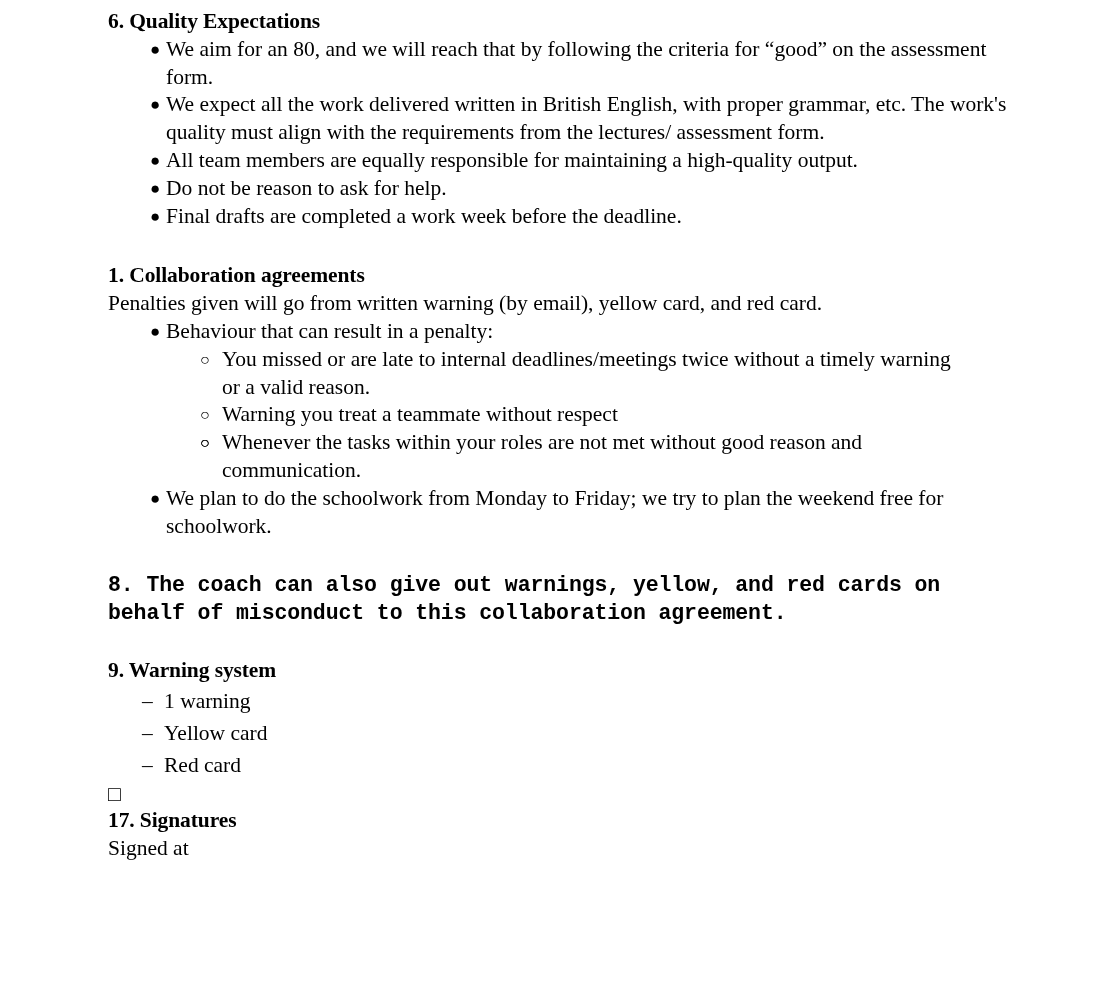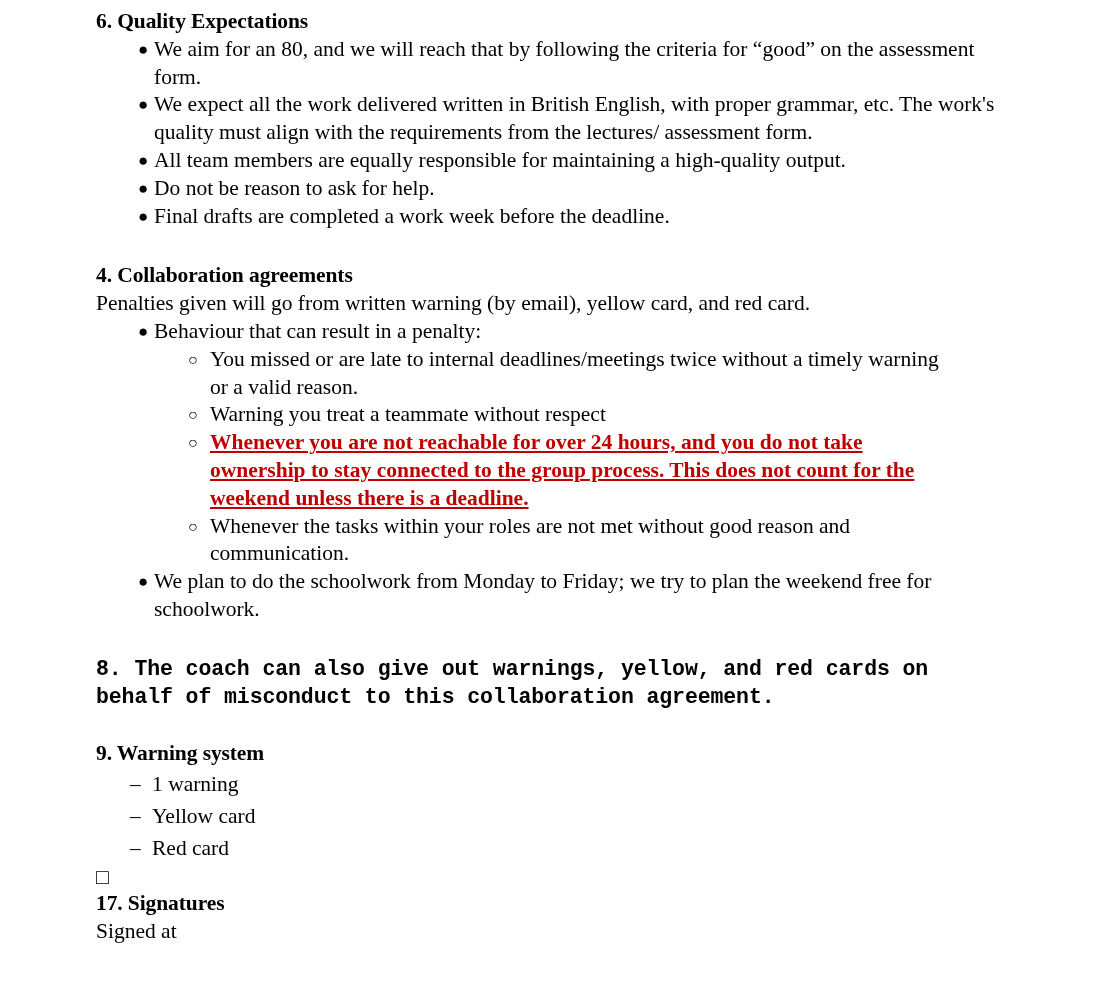--- a/index.html
+++ b/index.html
@@ -23,7 +23,7 @@
   }
   .doc {
     position: absolute;
-    left: 96px;
+    left: 108px;
     top: 8px;
     width: 900px;
     font-size: 21.5px;

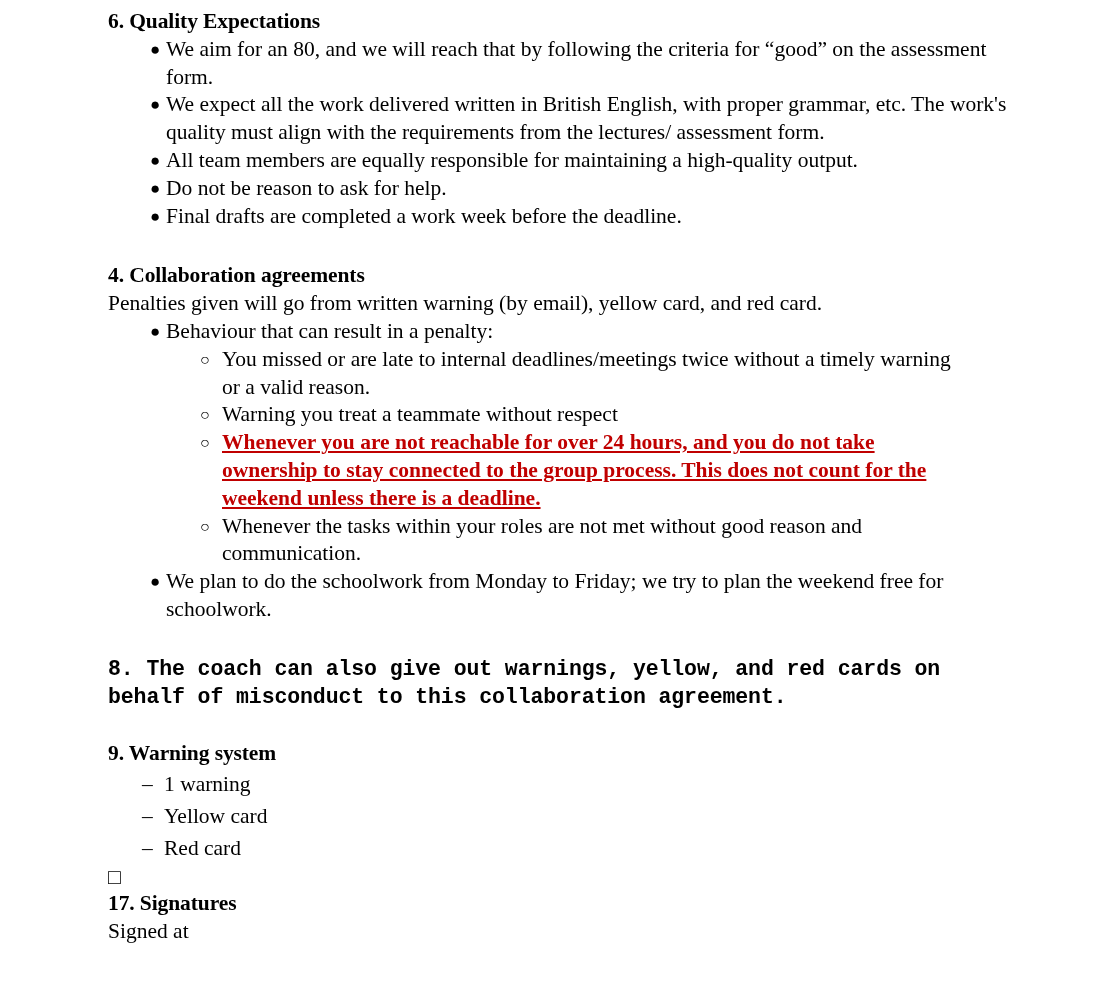--- a/index.html
+++ b/index.html
@@ -156,7 +156,7 @@
 
     <div class="gap-lg"></div>
 
-    <h2 class="section-heading">4. Collaboration agreements</h2>
+    <h2 class="section-heading">1. Collaboration agreements</h2>
 
     <p class="body-line">Penalties given will go from written warning (by email), yellow card, and red card.</p>
 

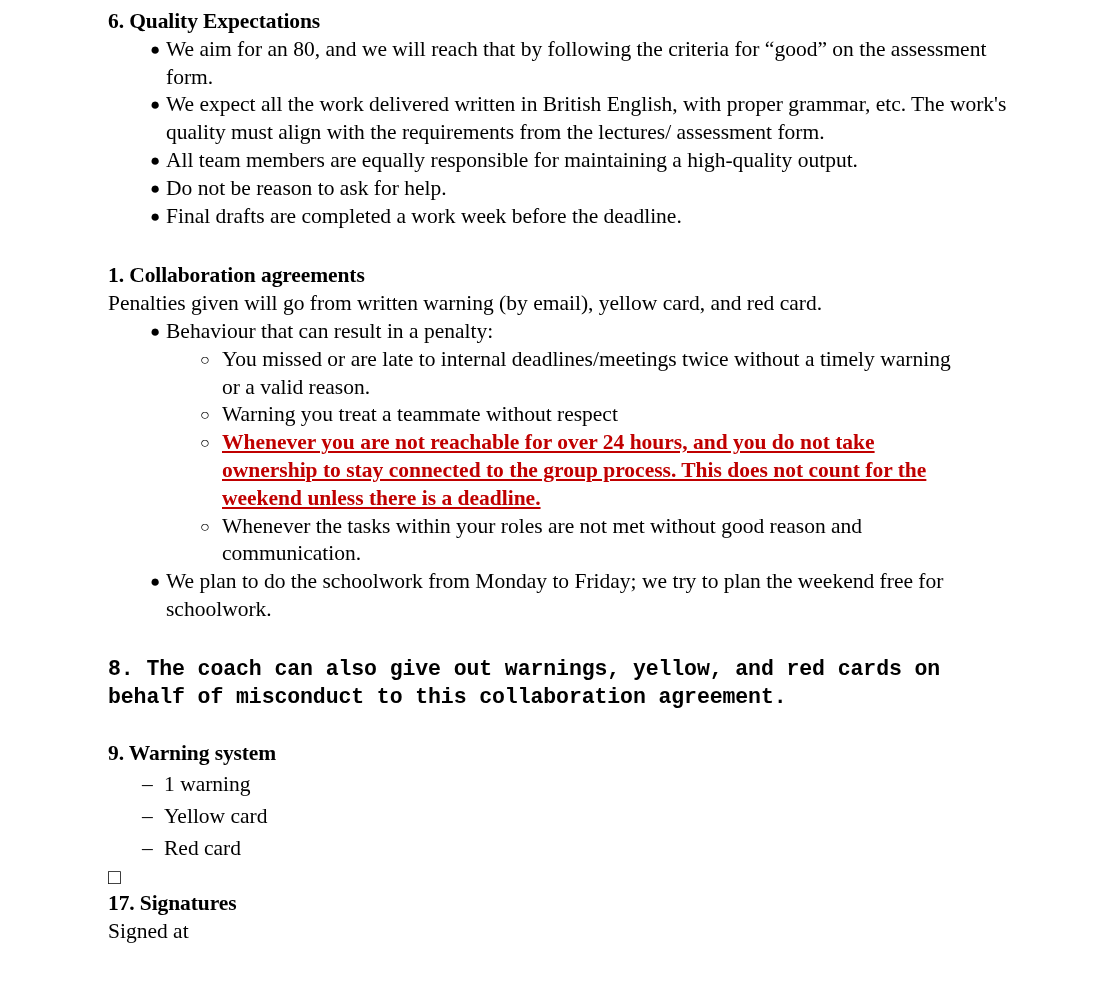--- a/index.html
+++ b/index.html
@@ -176,7 +176,6 @@
           </li>
           <li>
             <span class="marker">○</span>
-            <span class="li-text redrule">Whenever you are not reachable for over 24 hours, and you do not take ownership to stay connected to the group process. This does not count for the weekend unless there is a deadline.</span>
           </li>
           <li>
             <span class="marker">○</span>

